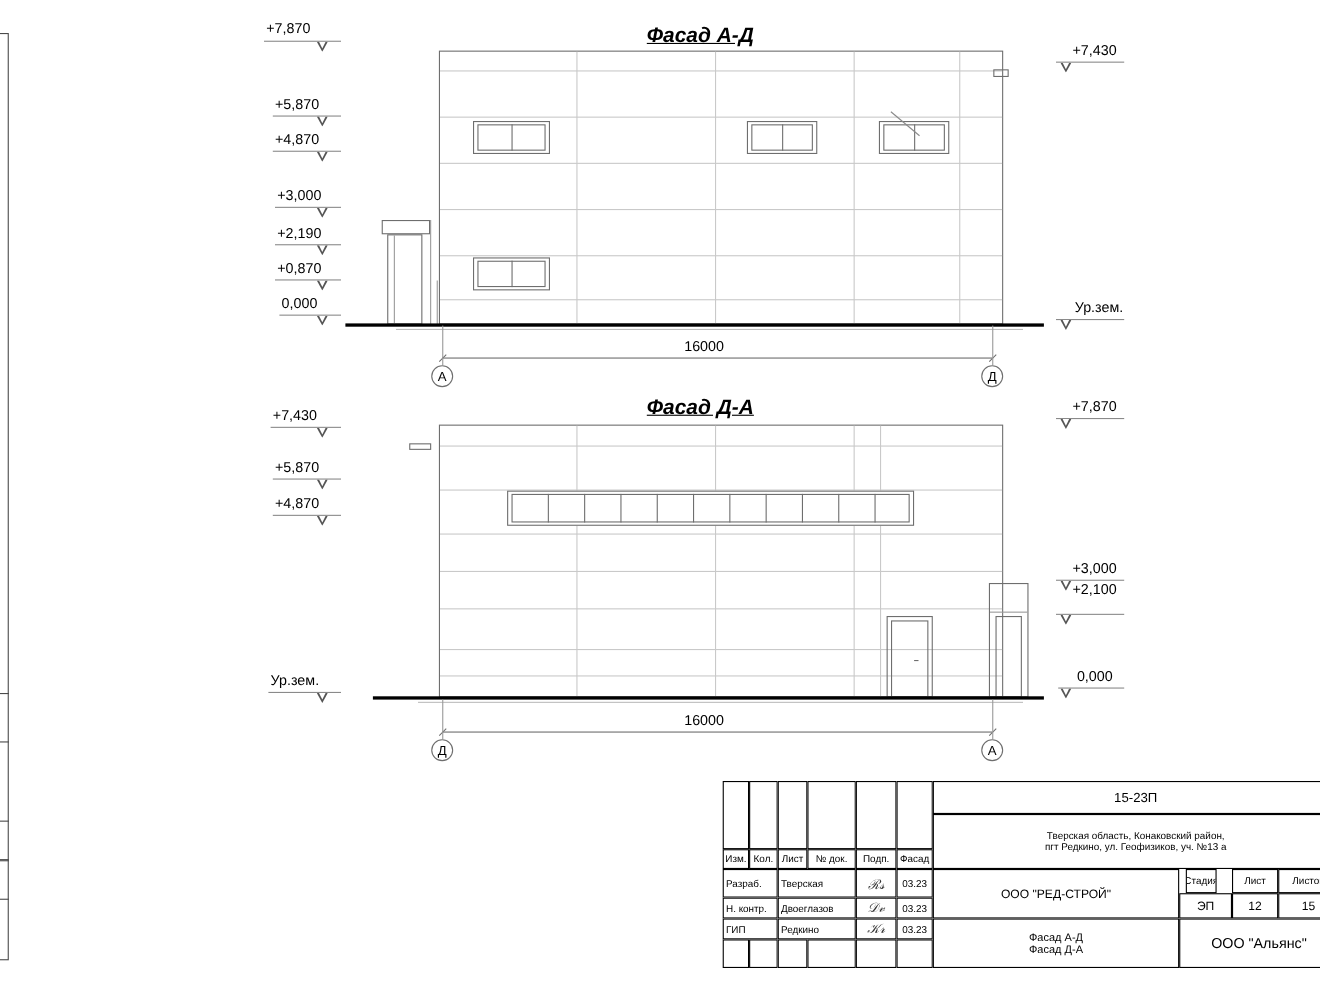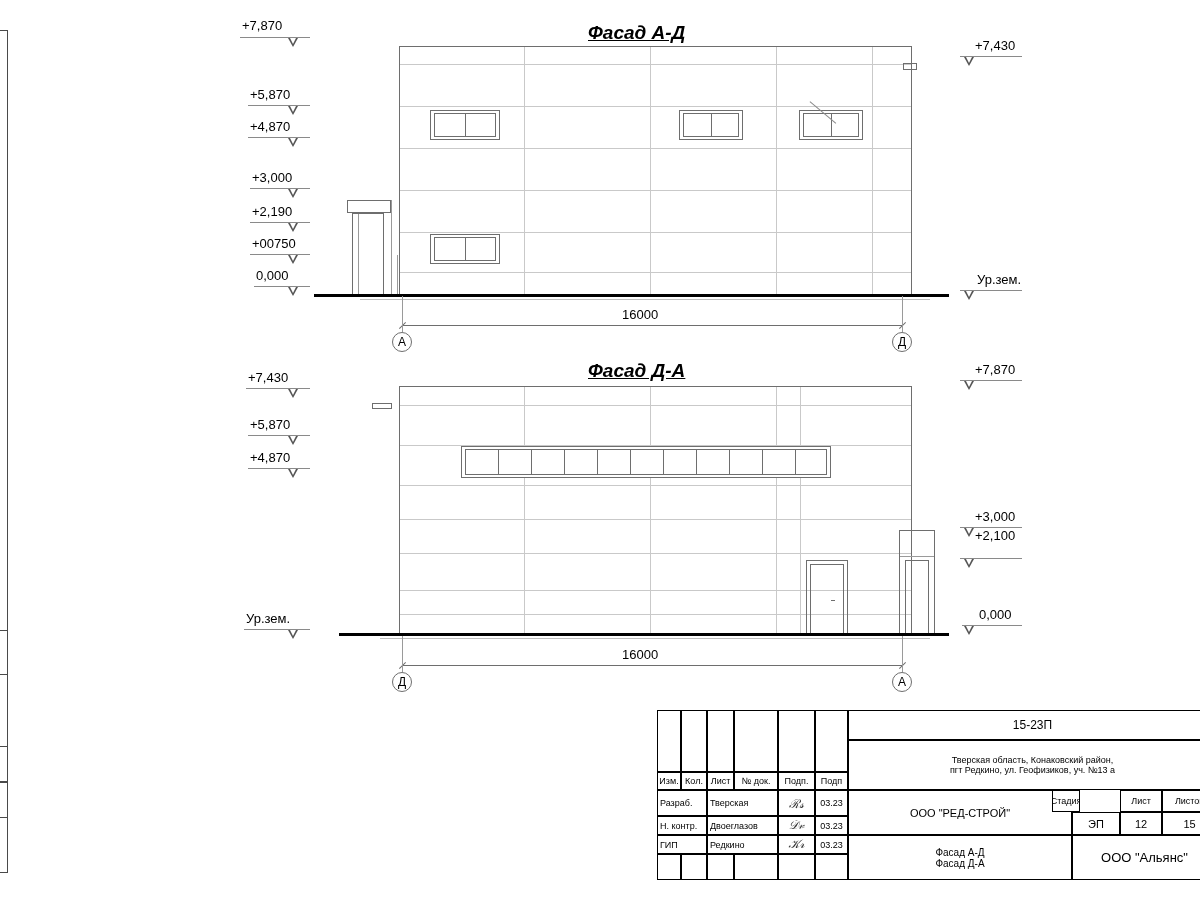--- a/index.html
+++ b/index.html
@@ -164,7 +164,7 @@
     <div class="lvlline" style="left:250px;top:222px;width:60px;"></div>
     <div class="lvlarrow" style="left:288px;top:223px;"></div>
 
-    <div class="abs mark" style="left:252px;top:236px;">+00750</div>
+    <div class="abs mark" style="left:252px;top:236px;">+0,870</div>
     <div class="lvlline" style="left:250px;top:254px;width:60px;"></div>
     <div class="lvlarrow" style="left:288px;top:255px;"></div>
 

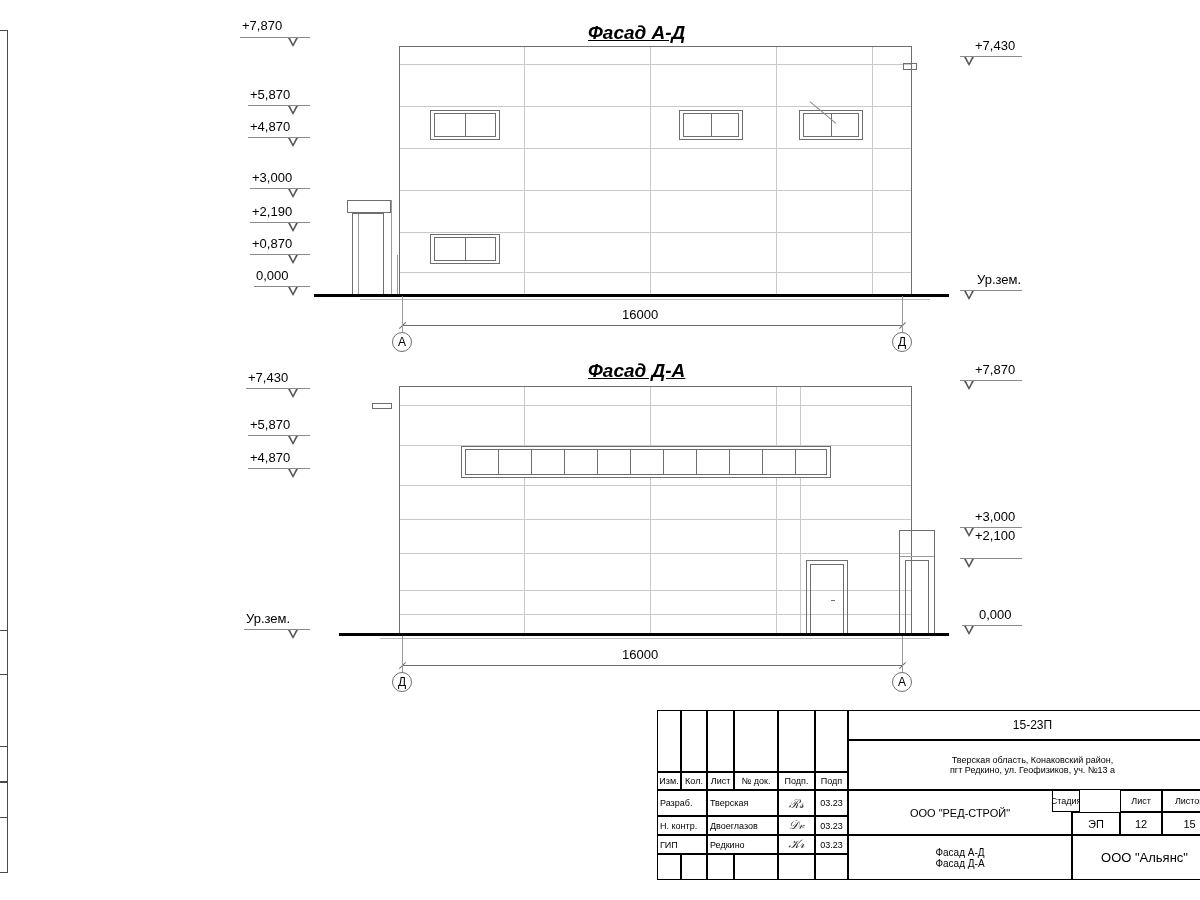--- a/index.html
+++ b/index.html
@@ -293,7 +293,7 @@
     <div class="cell" style="left:50px;top:62px;width:27px;height:18px;">Лист</div>
     <div class="cell" style="left:77px;top:62px;width:44px;height:18px;">№ док.</div>
     <div class="cell" style="left:121px;top:62px;width:37px;height:18px;">Подп.</div>
-    <div class="cell" style="left:158px;top:62px;width:33px;height:18px;">Подп</div>
+    <div class="cell" style="left:158px;top:62px;width:33px;height:18px;">Фасад</div>
 
     <div class="cell l" style="left:0px;top:80px;width:50px;height:26px;">Разраб.</div>
     <div class="cell l" style="left:50px;top:80px;width:71px;height:26px;">Тверская</div>

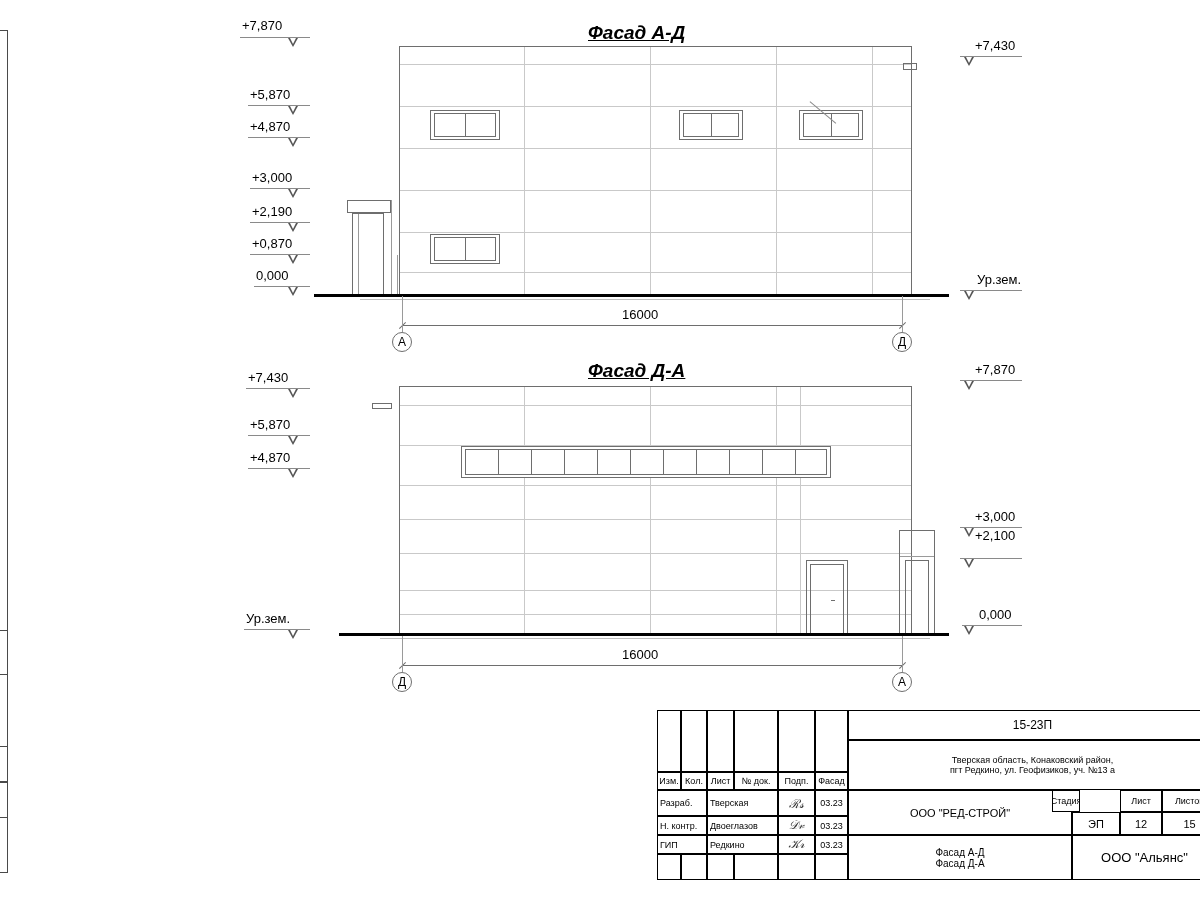--- a/index.html
+++ b/index.html
@@ -337,7 +337,7 @@
       <span style="font-size:10px;">Фасад Д-А</span>
     </div>
 
-    <div class="cell" style="left:395px;top:80px;width:28px;height:22px;">Стадия</div>
+    <div class="cell" style="left:421px;top:80px;width:28px;height:22px;">Стадия</div>
     <div class="cell" style="left:463px;top:80px;width:42px;height:22px;">Лист</div>
     <div class="cell" style="left:505px;top:80px;width:55px;height:22px;">Листов</div>
 

